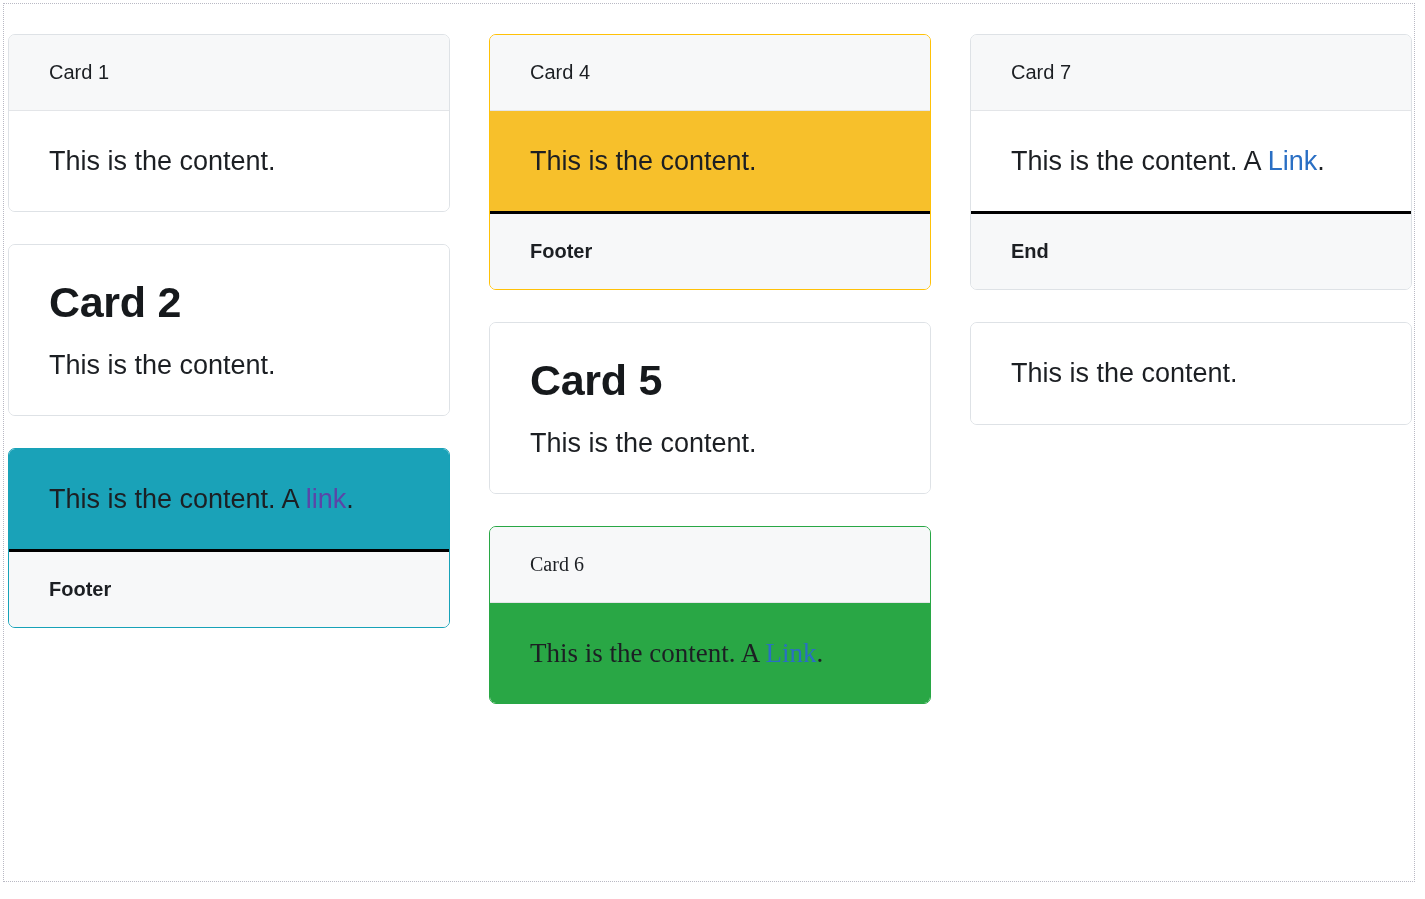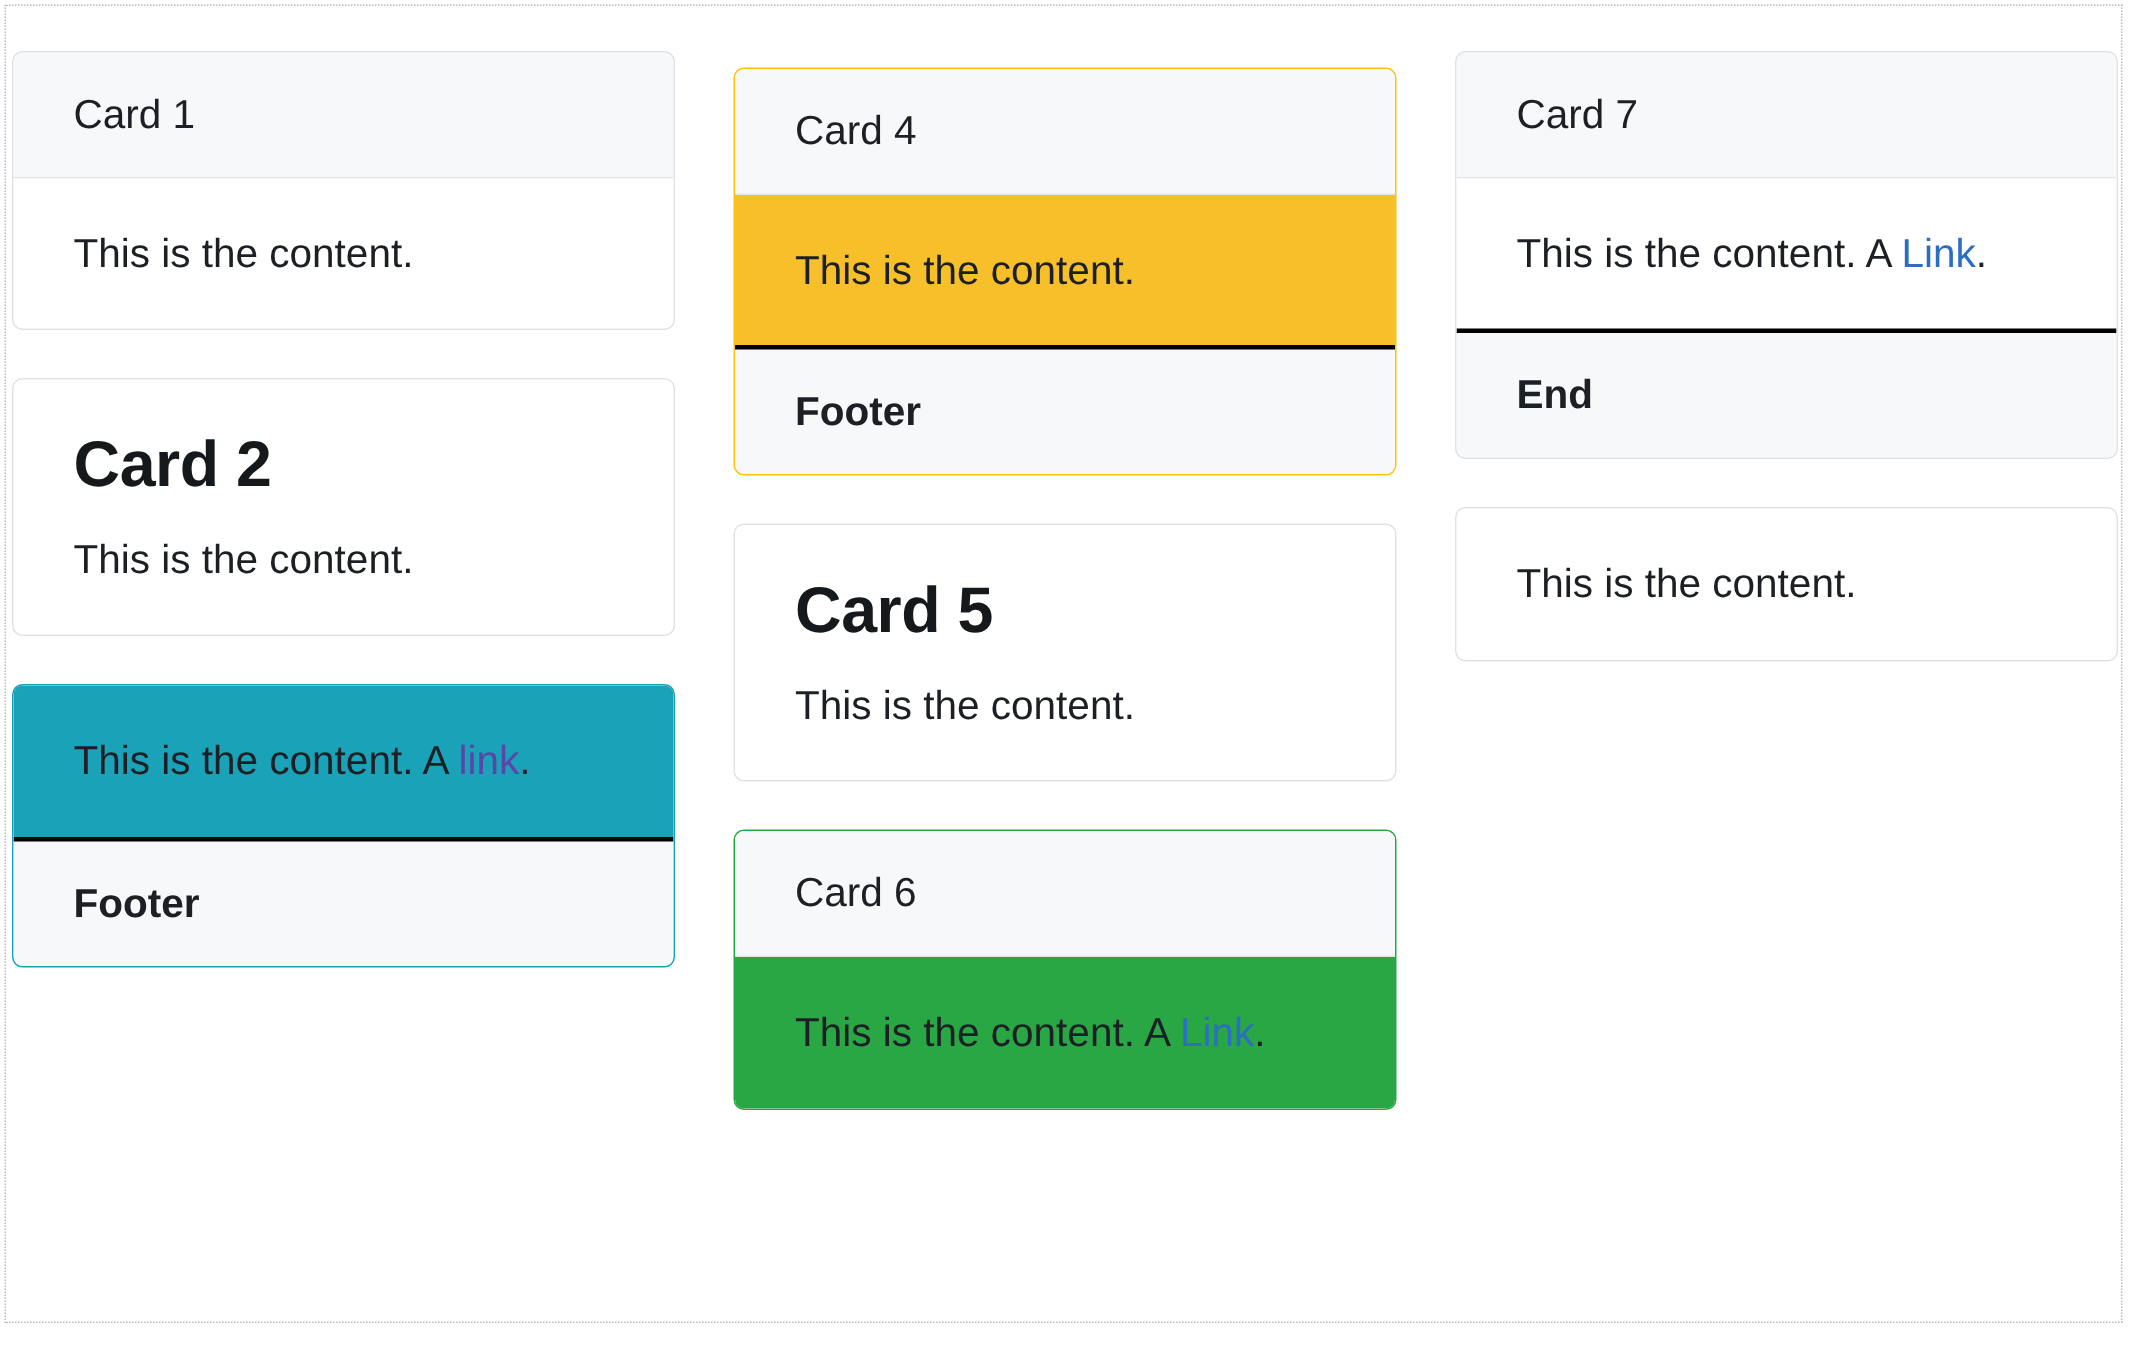--- a/index.html
+++ b/index.html
@@ -39,7 +39,7 @@
   .card-header, .card-footer {
     background: #f7f8f9;
     padding: 26px 40px;
-    font-size: 27px;
+    font-size: 20px;
     line-height: 1.15;
     color: #1c1f23;
   }

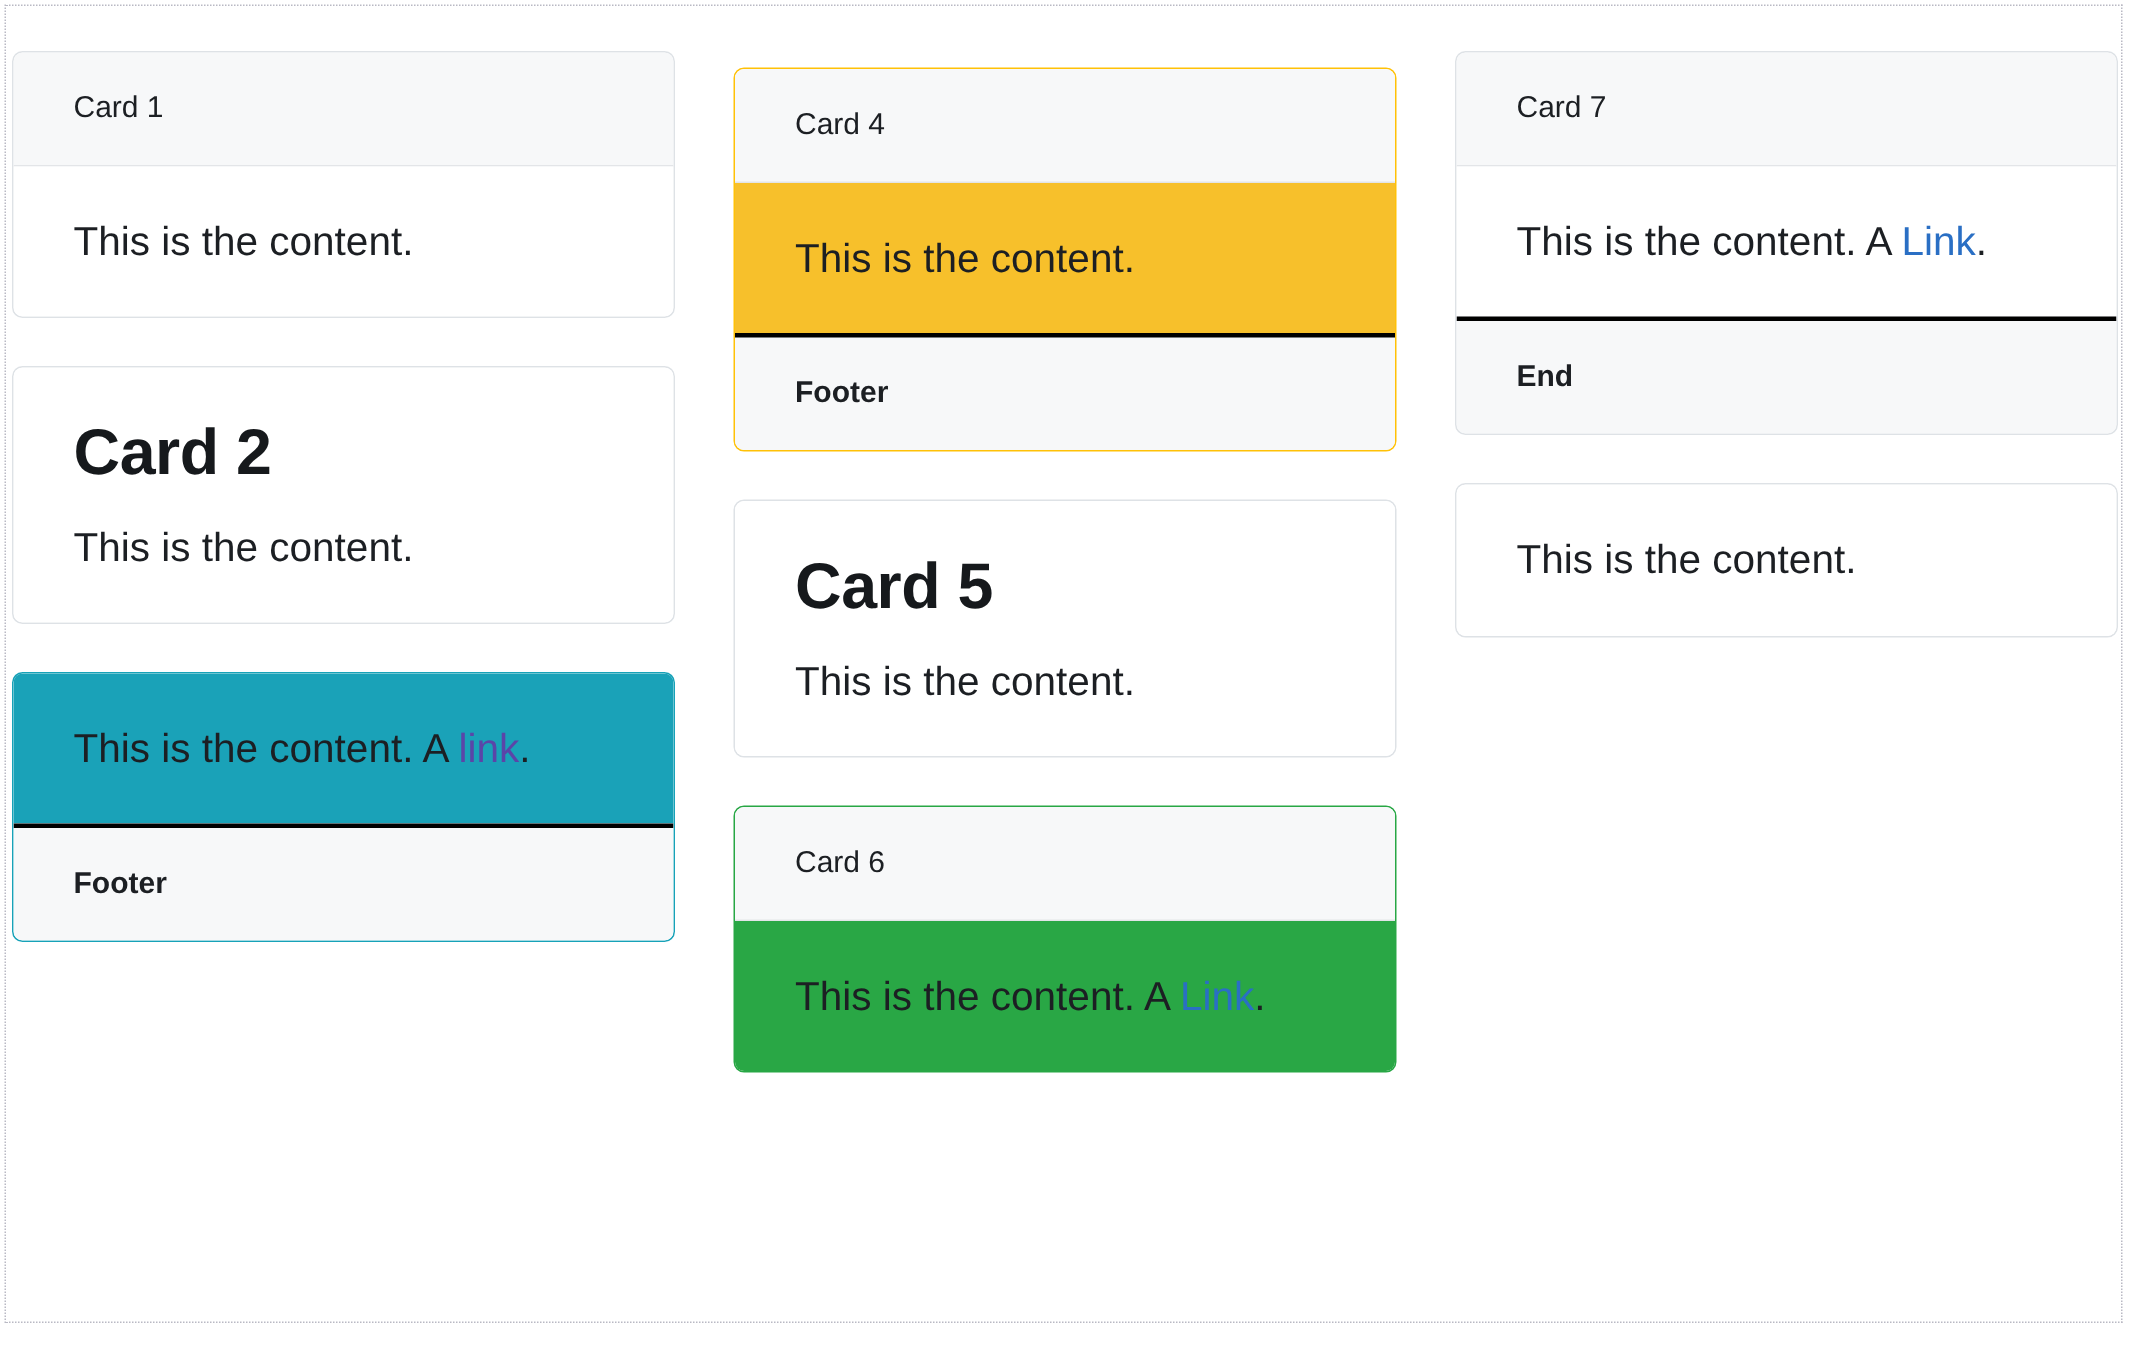--- a/index.html
+++ b/index.html
@@ -33,7 +33,7 @@
     overflow: hidden;
   }
   .card.accent-info    { border-color: #17a2b8; }
-  .card.accent-warning { border-color: #ffc107; margin-top: 11px; }
+  .card.accent-warning { border-color: #ffc107; }
   .card.accent-success { border-color: #28a745; }
 
   .card-header, .card-footer {

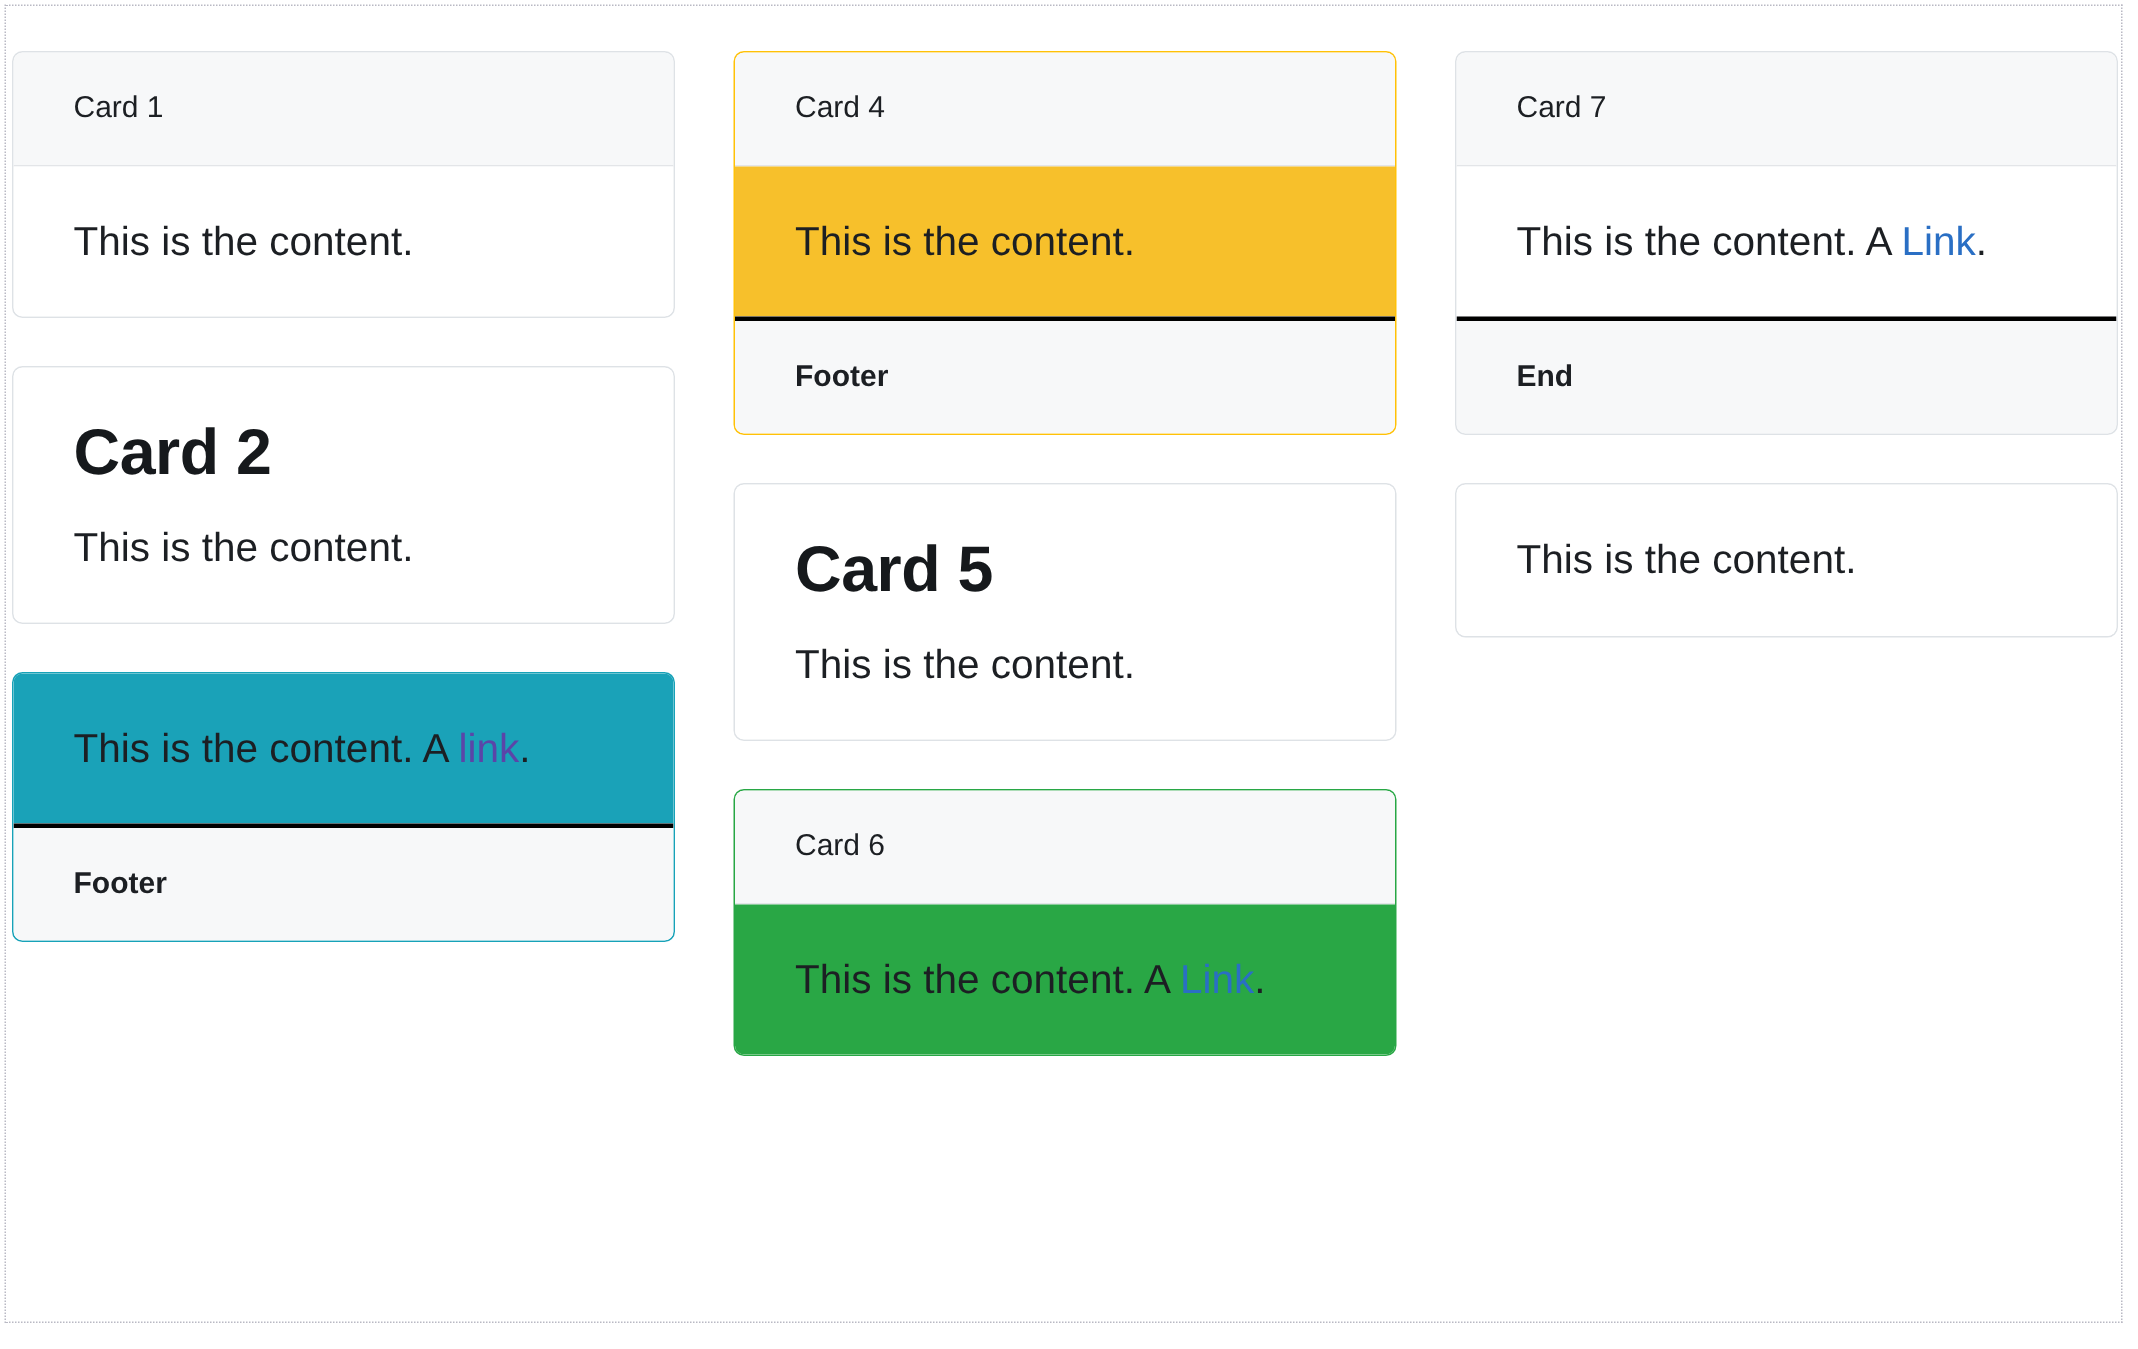--- a/index.html
+++ b/index.html
@@ -34,7 +34,7 @@
   }
   .card.accent-info    { border-color: #17a2b8; }
   .card.accent-warning { border-color: #ffc107; }
-  .card.accent-success { border-color: #28a745; }
+  .card.accent-success { border-color: #28a745; font-family: Liberation Serif, serif; }
 
   .card-header, .card-footer {
     background: #f7f8f9;

